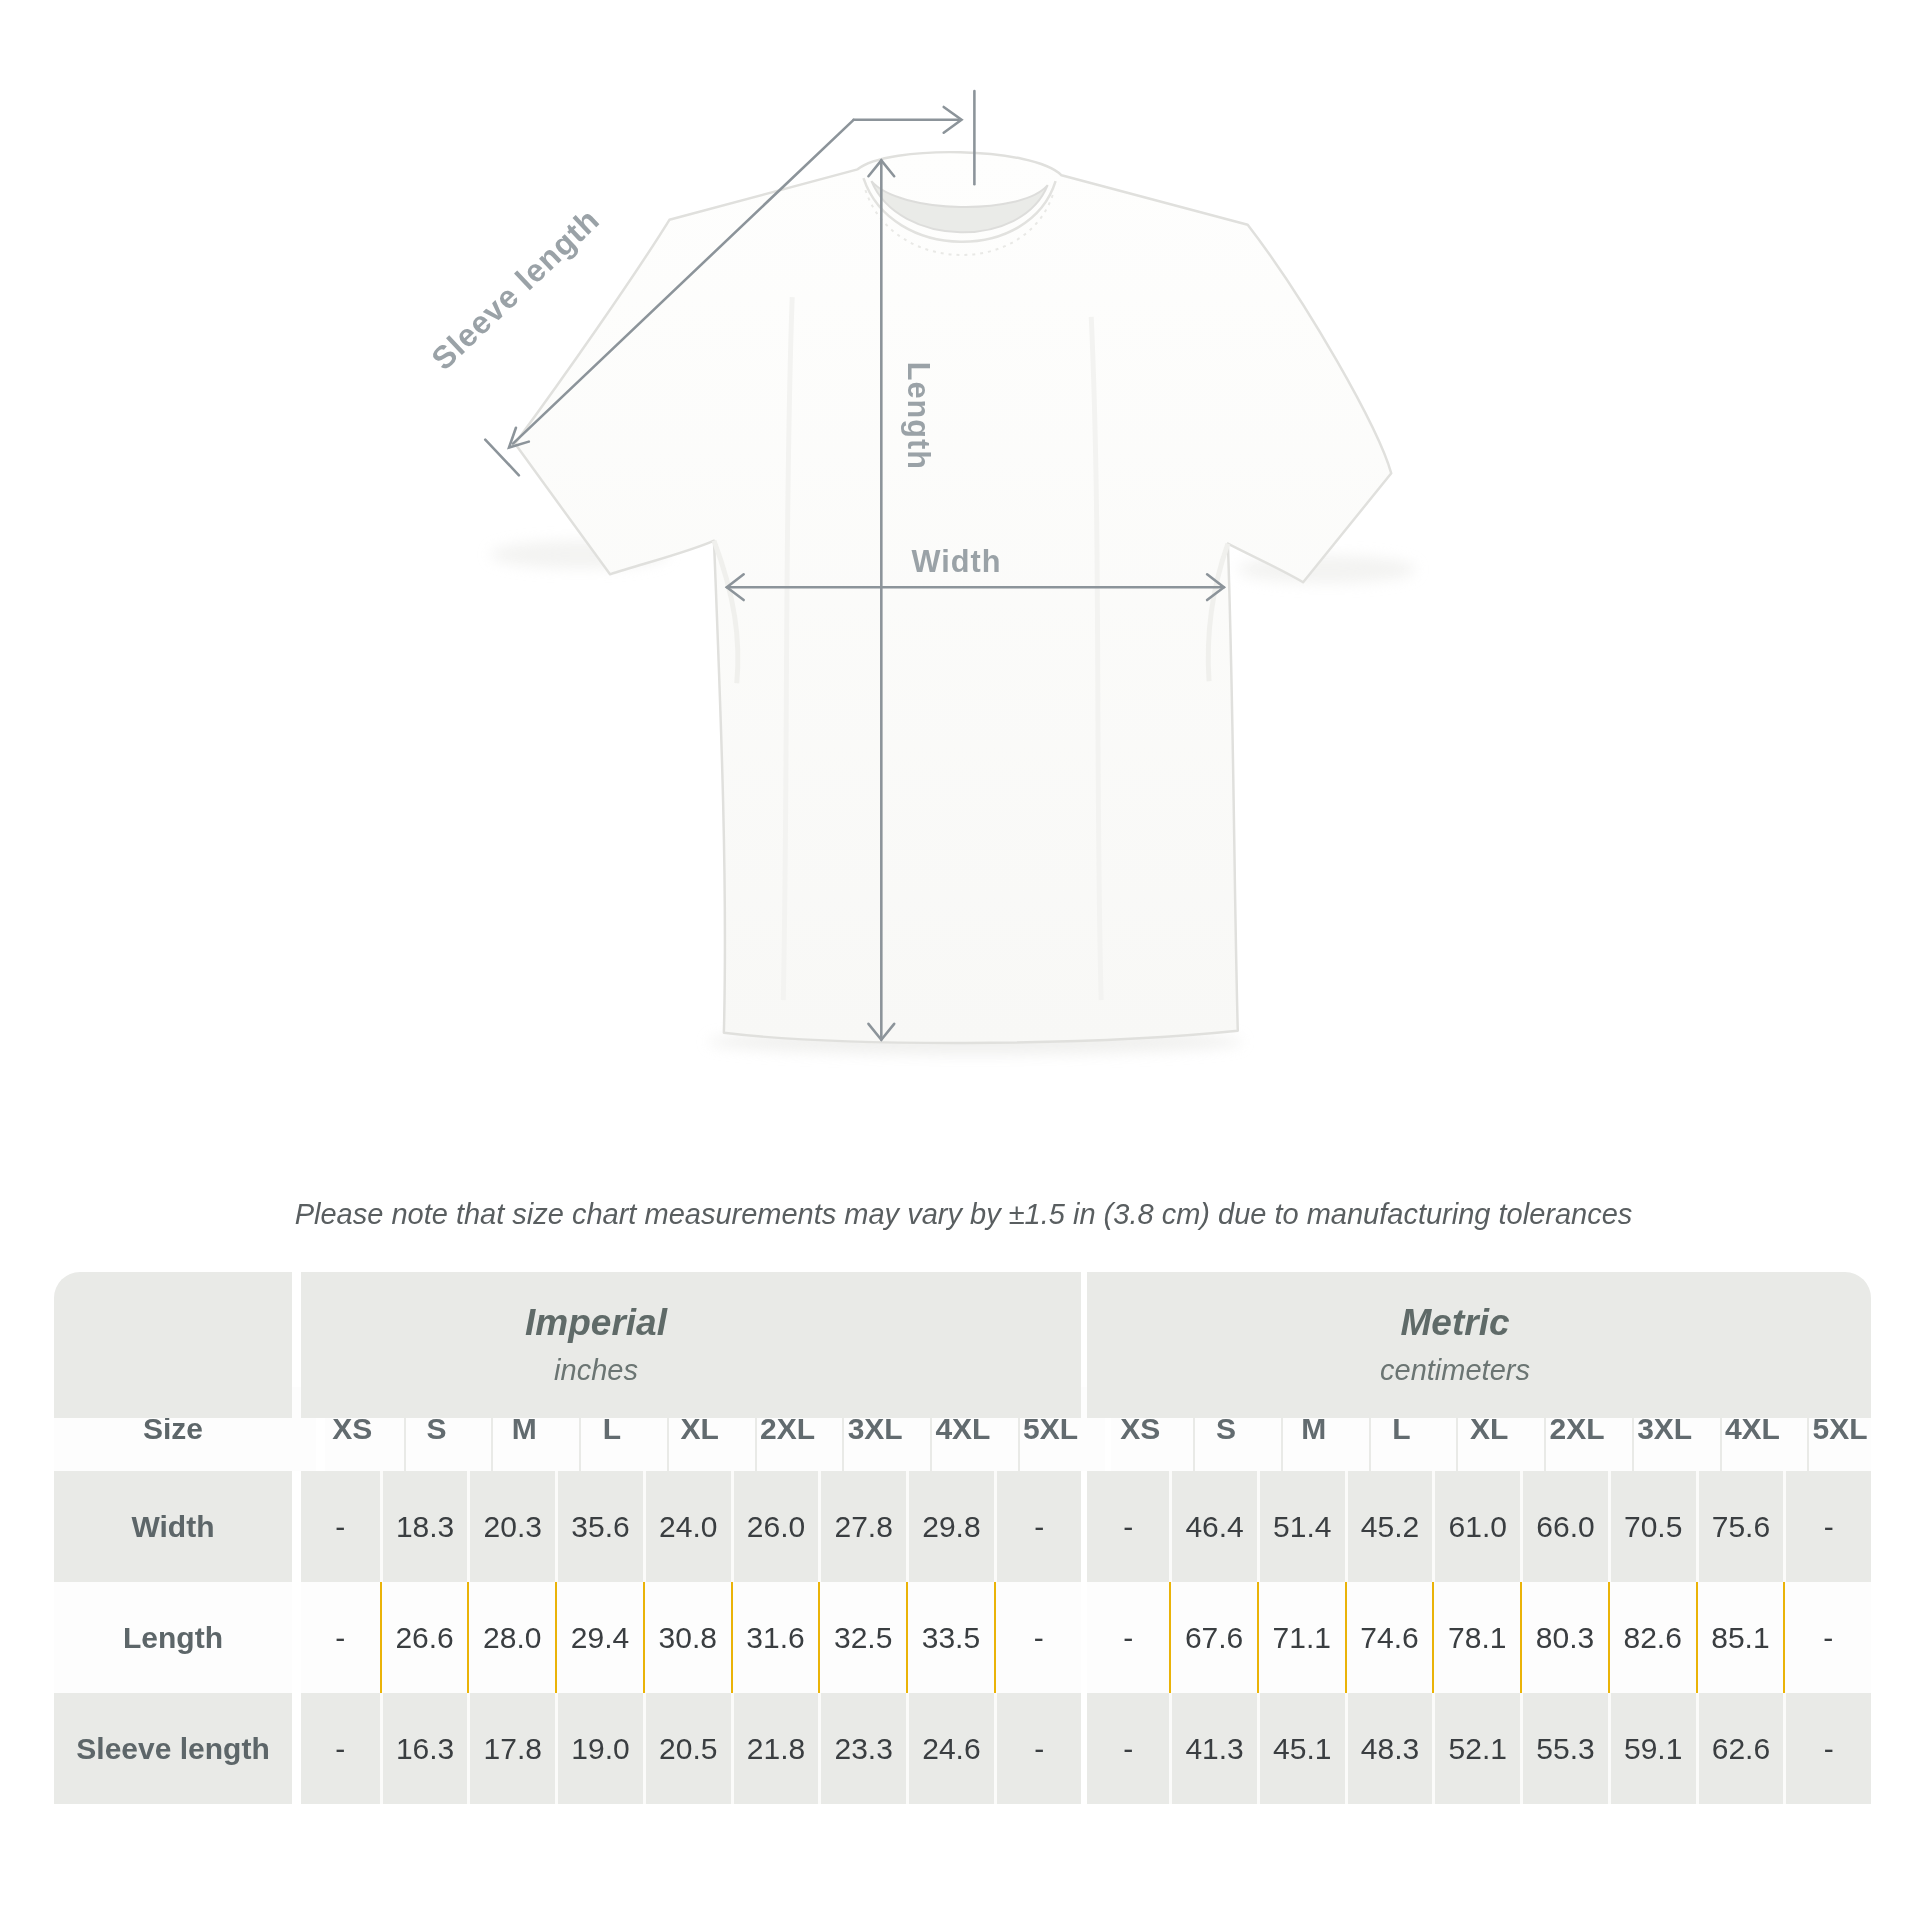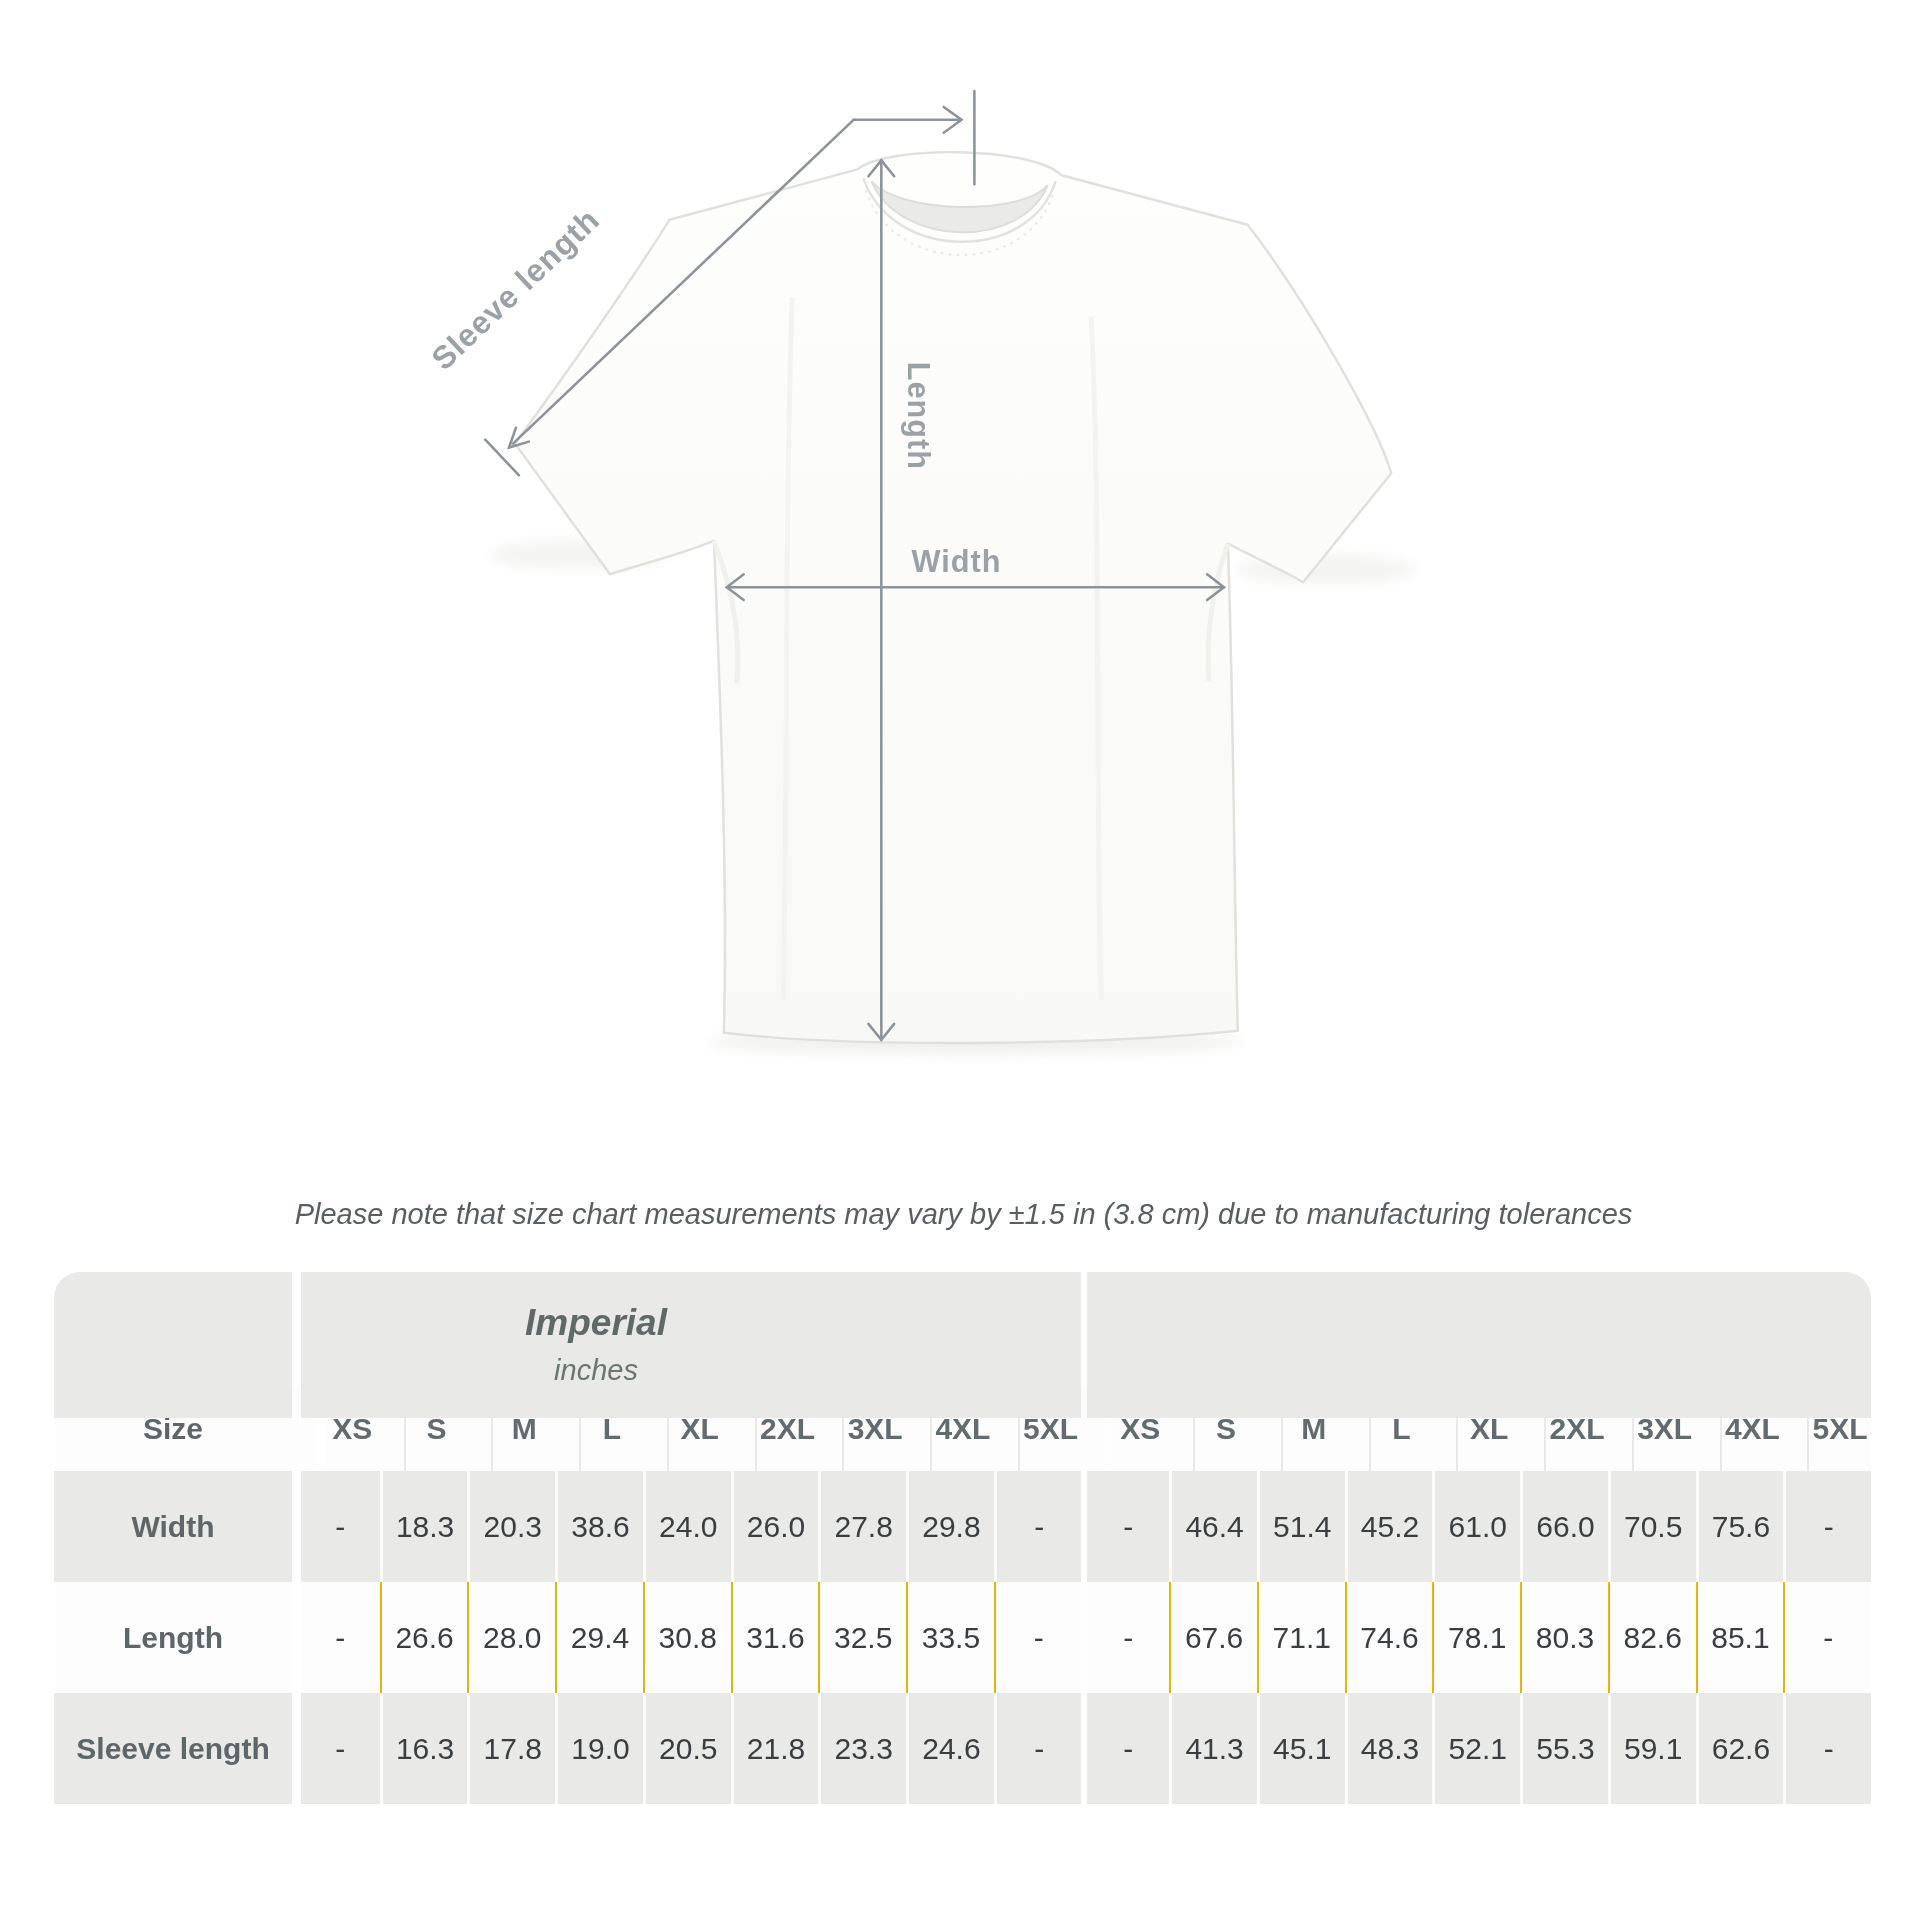--- a/index.html
+++ b/index.html
@@ -122,6 +122,10 @@
         <div class="unit-name">Imperial</div>
         <div class="unit-sub">inches</div>
       </div>
+      <div class="unit-text" style="left:1401px;">
+        <div class="unit-name">Metric</div>
+        <div class="unit-sub">centimeters</div>
+      </div>
     </div>
     <div class="trow thead">
       <div class="cell sizehead">Size</div>

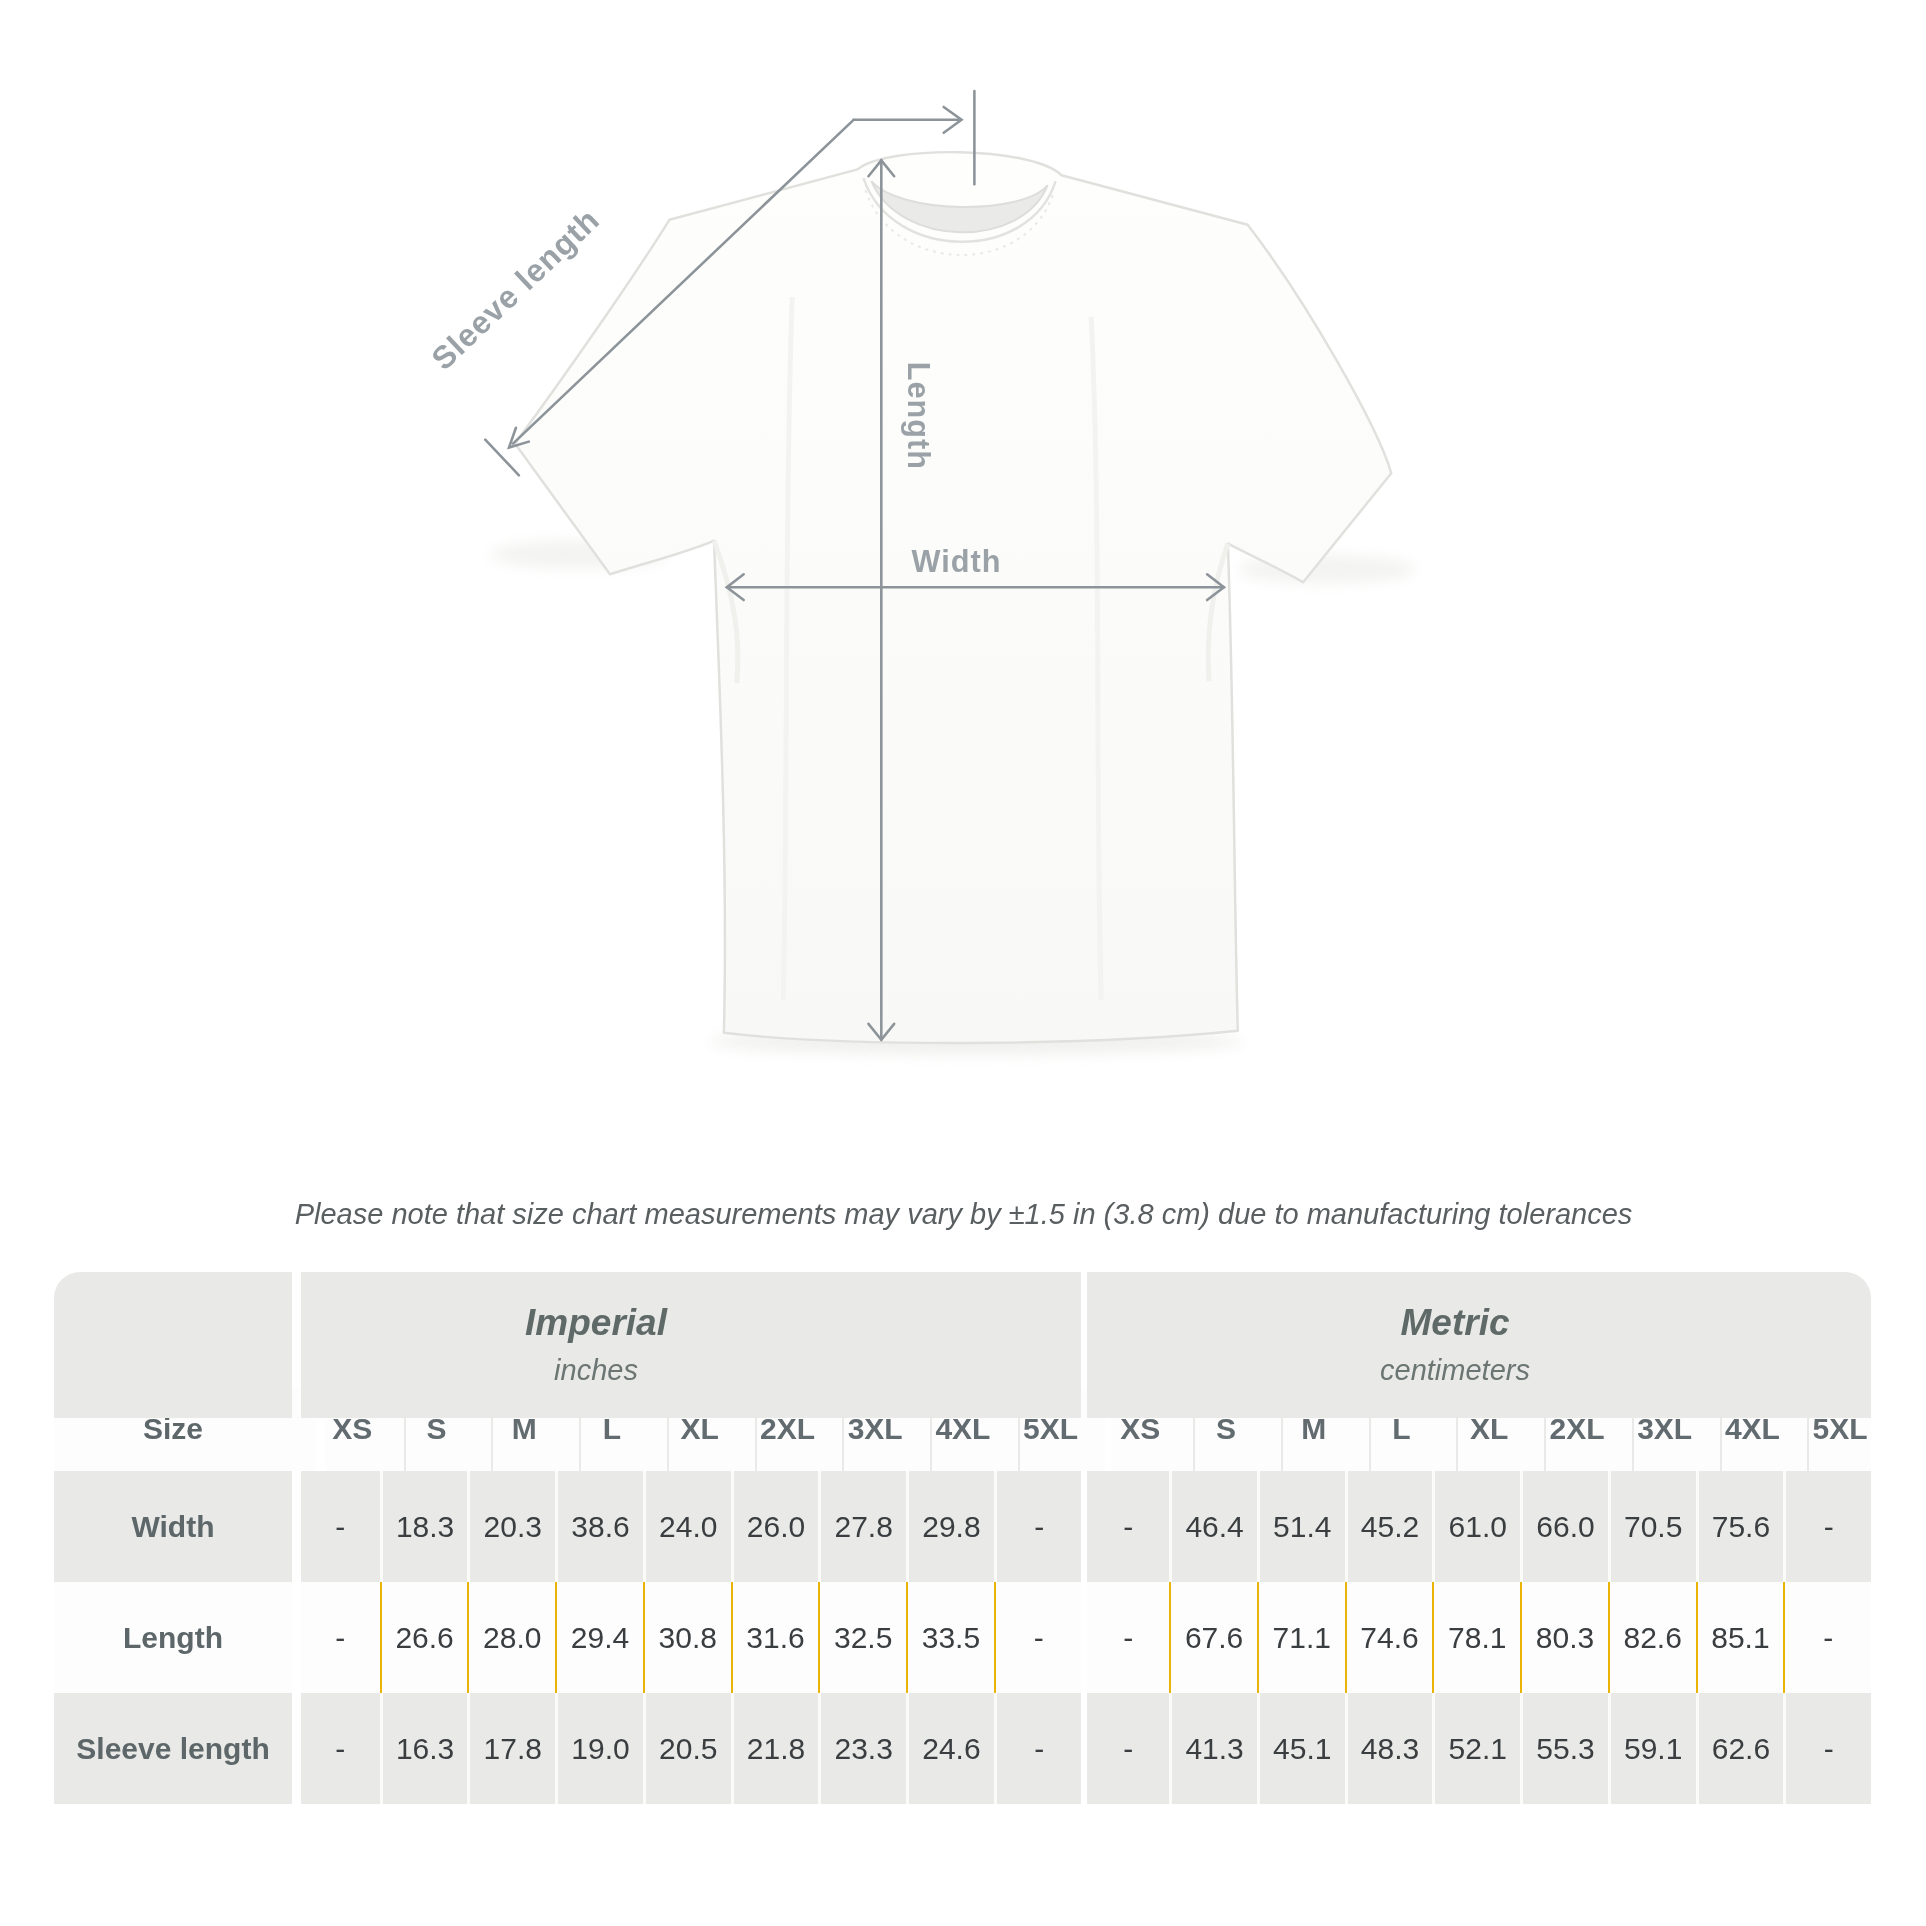--- a/index.html
+++ b/index.html
@@ -156,7 +156,7 @@
           <div class="cell value gap-size">-</div>
           <div class="cell value">18.3</div>
           <div class="cell value">20.3</div>
-          <div class="cell value">38.6</div>
+          <div class="cell value">35.6</div>
           <div class="cell value">24.0</div>
           <div class="cell value">26.0</div>
           <div class="cell value">27.8</div>

